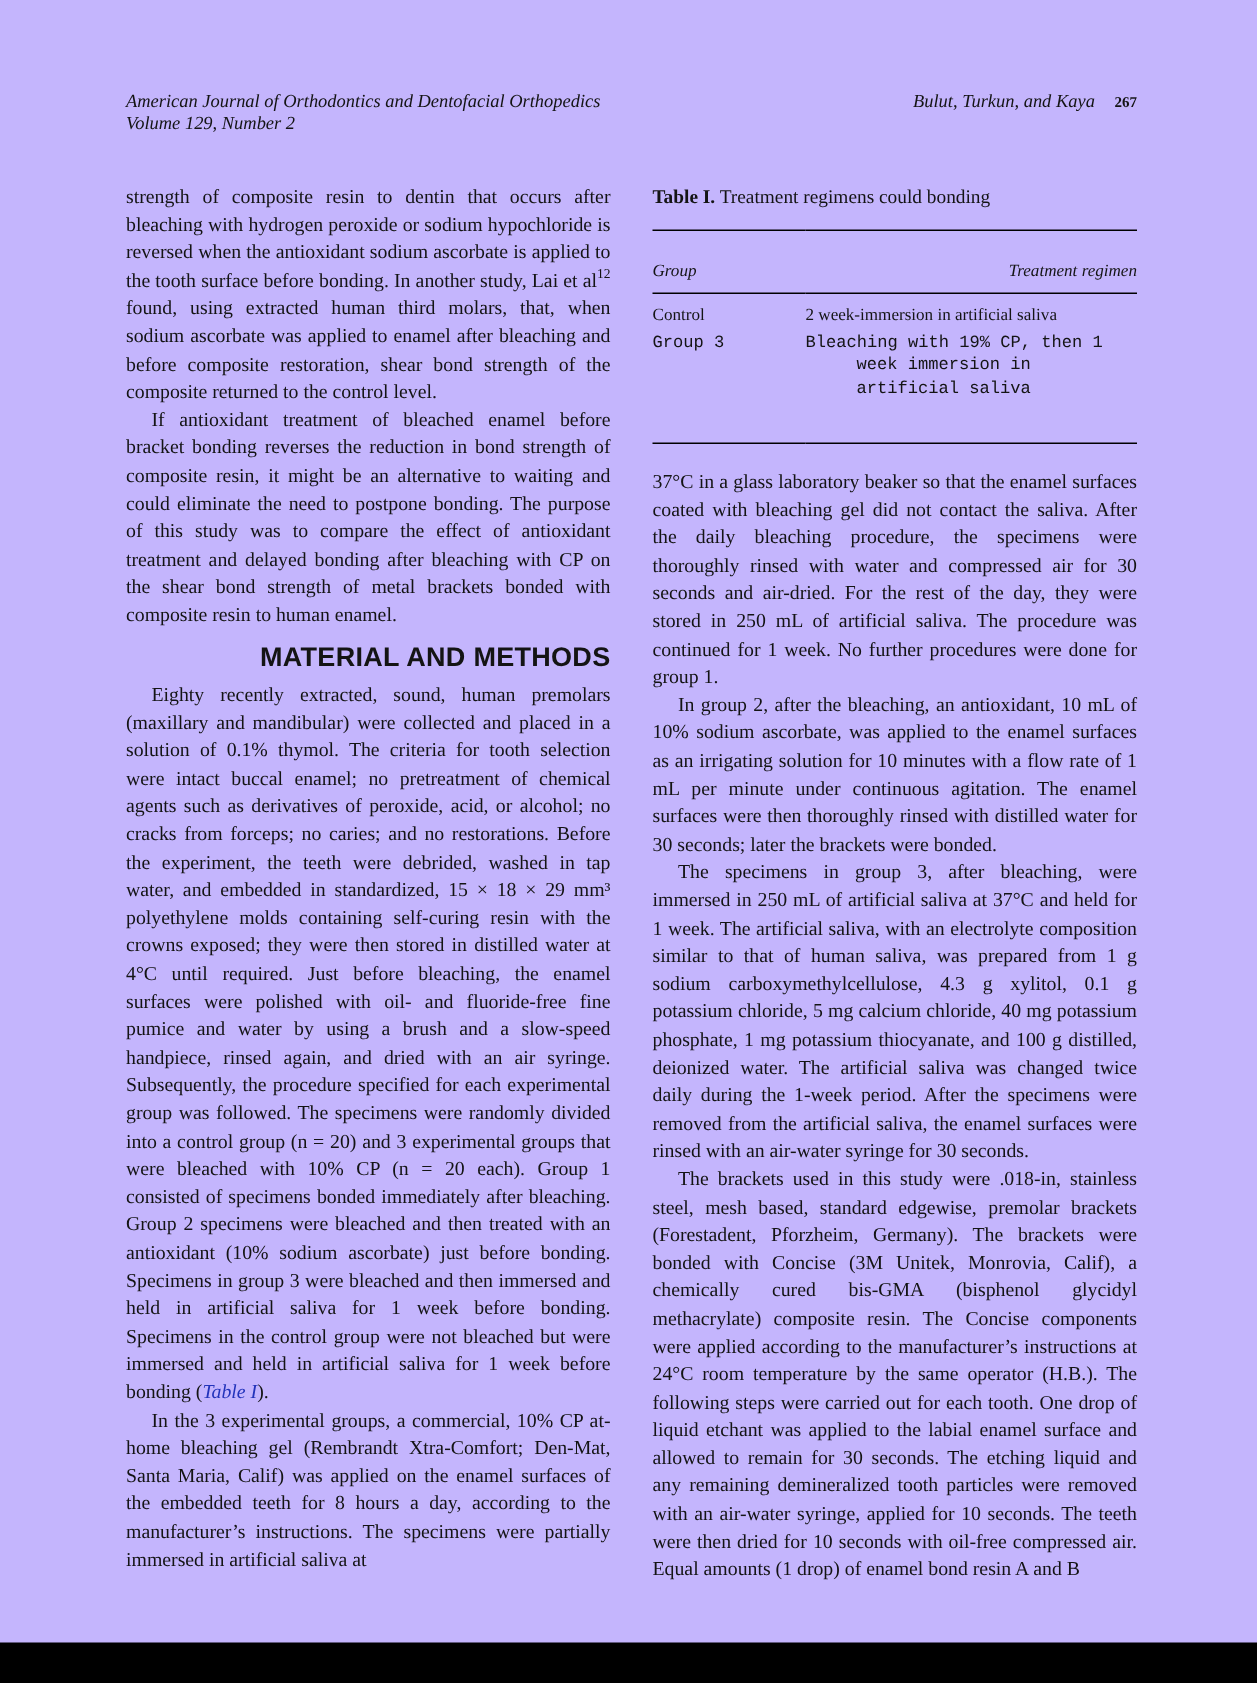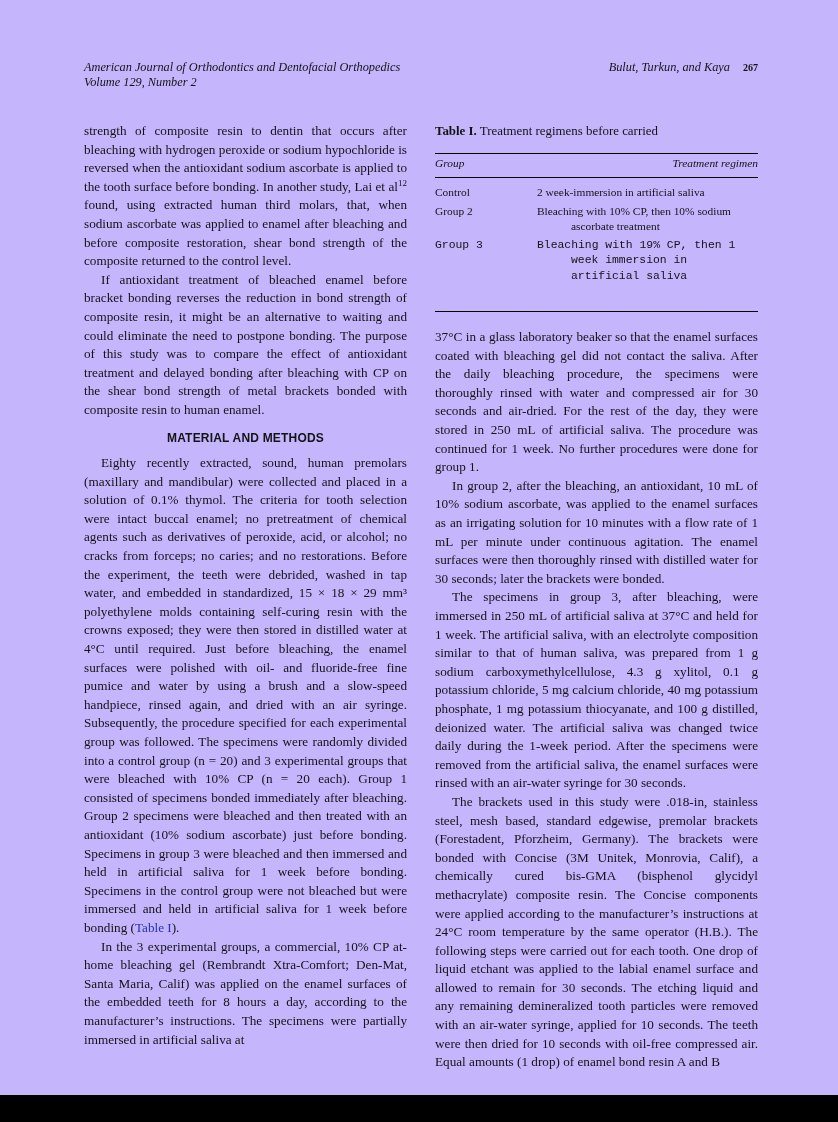--- a/index.html
+++ b/index.html
@@ -145,7 +145,7 @@
       <div class="table-block">
         <div class="table-caption">
           <span class="cap-label">Table I.</span>
-          <span>Treatment regimens before carried</span>
+          <span>Treatment regimens could bonding</span>
         </div>
         <table class="treatment-table">
           <thead>

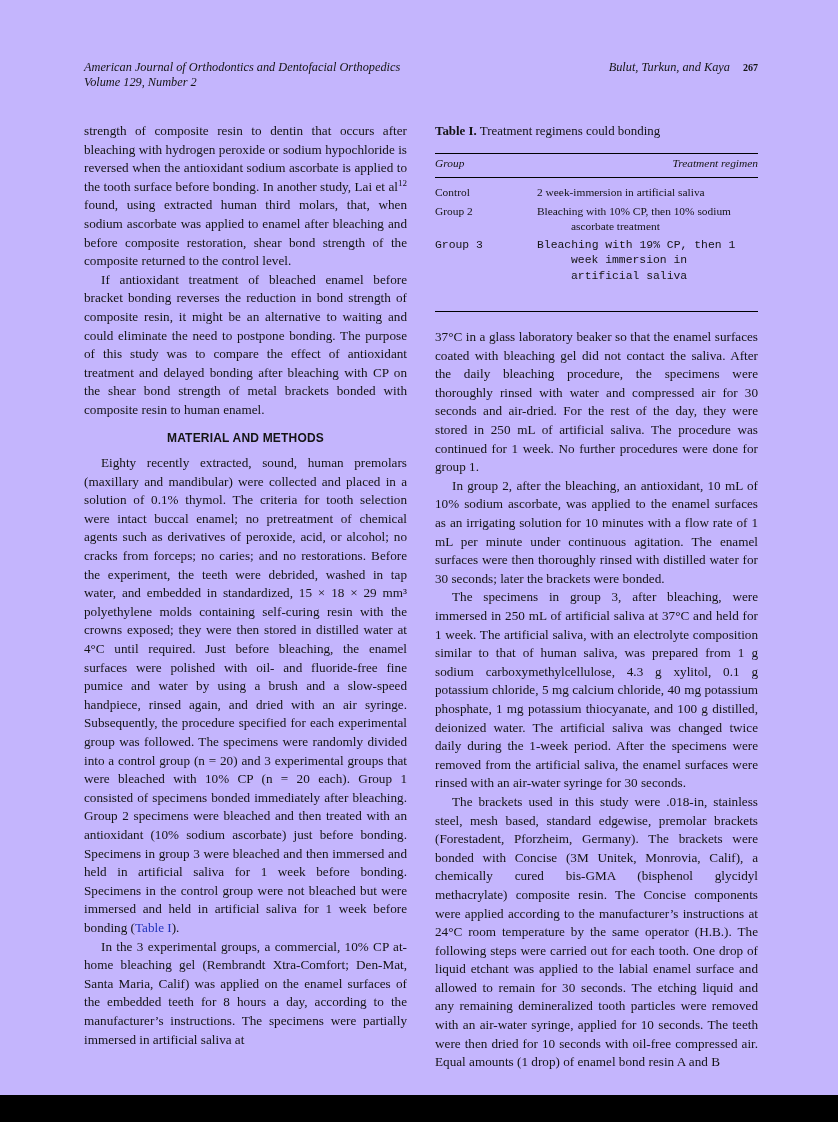--- a/index.html
+++ b/index.html
@@ -81,7 +81,7 @@
     font-weight: normal;
     border-top: 1.2px solid #000;
     border-bottom: 1.2px solid #000;
-    padding: 2px 0 6px 0;
+    padding: 20px 0 6px 0;
     margin-left: 12px;
   }
   th.col-group { text-align: left; width: 102px; }

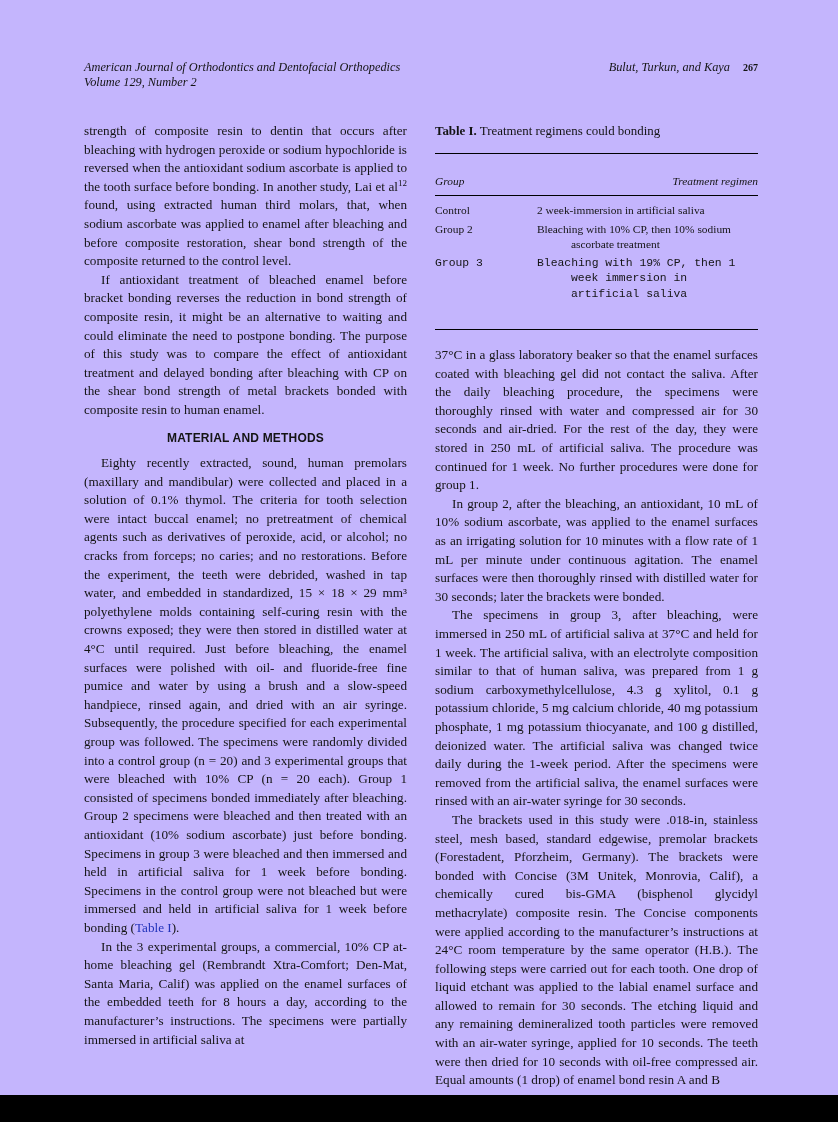--- a/index.html
+++ b/index.html
@@ -162,12 +162,6 @@
                 </td>
             </tr>
             <tr>
-              <td>Group 2</td>
-              <td class="cell-regimen">
-                  <span class="hang">Bleaching with 10% CP, then 10% sodium ascorbate treatment</span>
-                </td>
-            </tr>
-            <tr>
               <td>Group 3</td>
               <td class="cell-regimen">
                   <span class="hang">Bleaching with 19% CP, then 1 week immersion in artificial saliva</span>

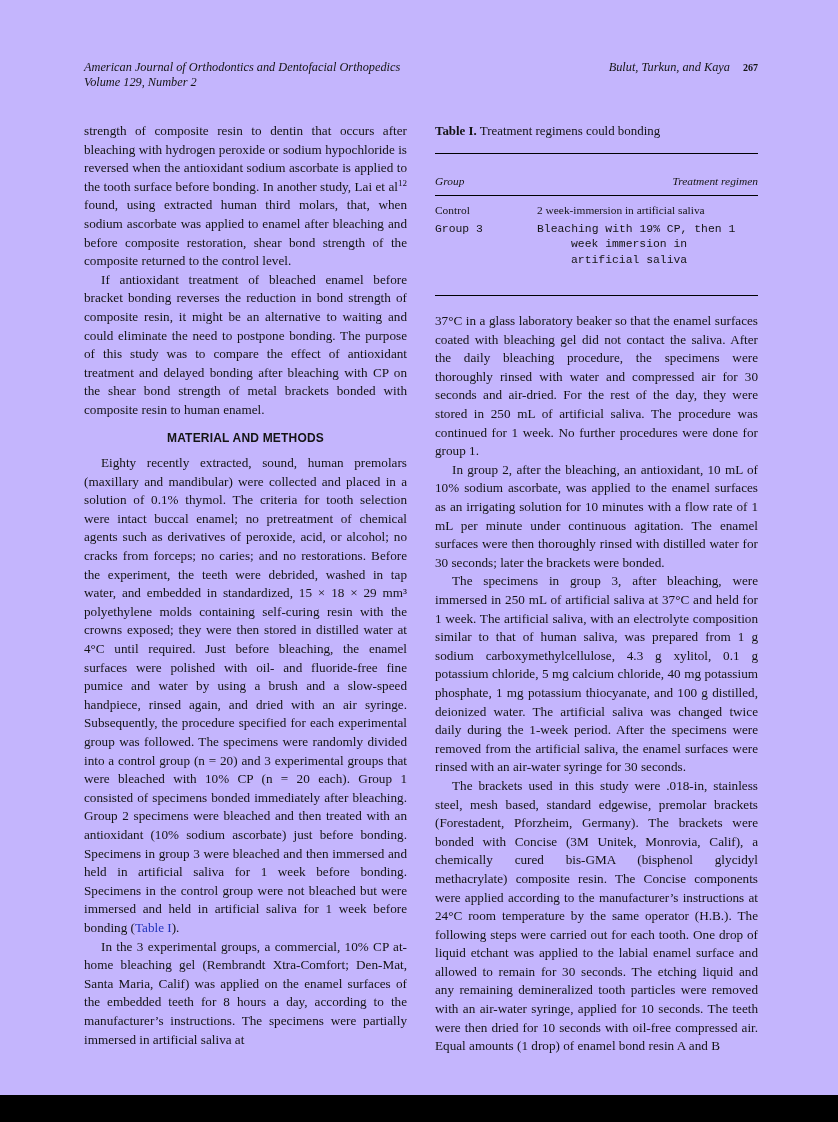--- a/index.html
+++ b/index.html
@@ -55,11 +55,11 @@
   }
   h2.section-heading {
     font-family: "Liberation Sans", sans-serif;
-    font-size: 12px;
+    font-size: 18px;
     font-weight: bold;
     letter-spacing: 0.2px;
     margin: 9px 0 7px 0;
-    text-align: center;
+    text-align: right;
   }
 
   

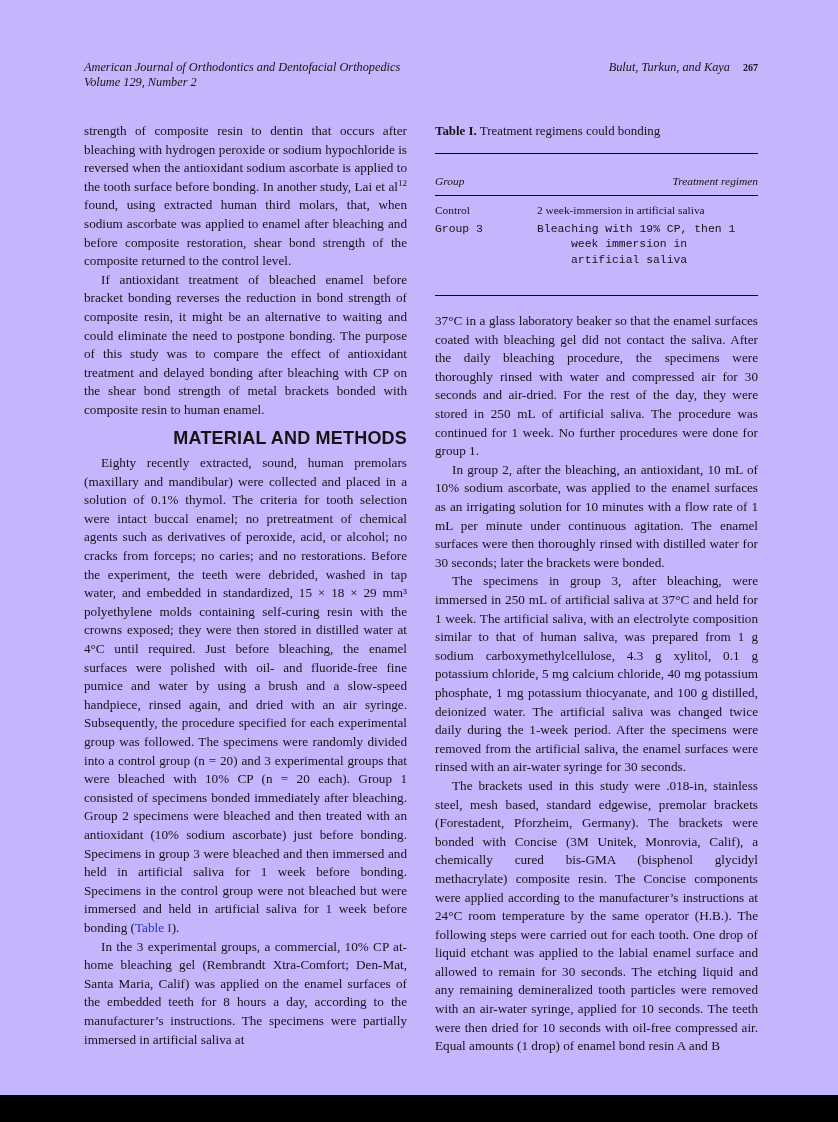--- a/index.html
+++ b/index.html
@@ -52,6 +52,7 @@
     color: #2233bb;
     text-decoration: none;
     cursor: pointer;
+    font-style: italic;
   }
   h2.section-heading {
     font-family: "Liberation Sans", sans-serif;

